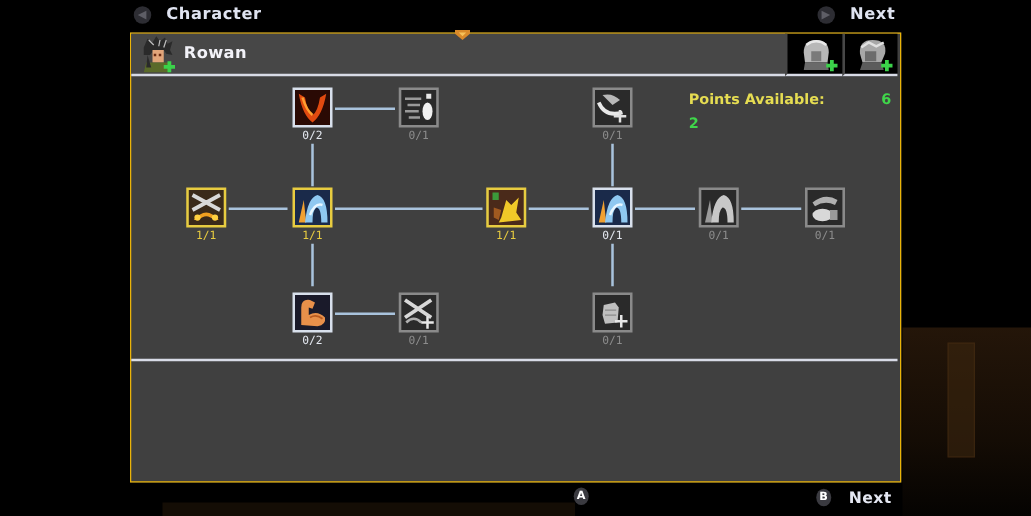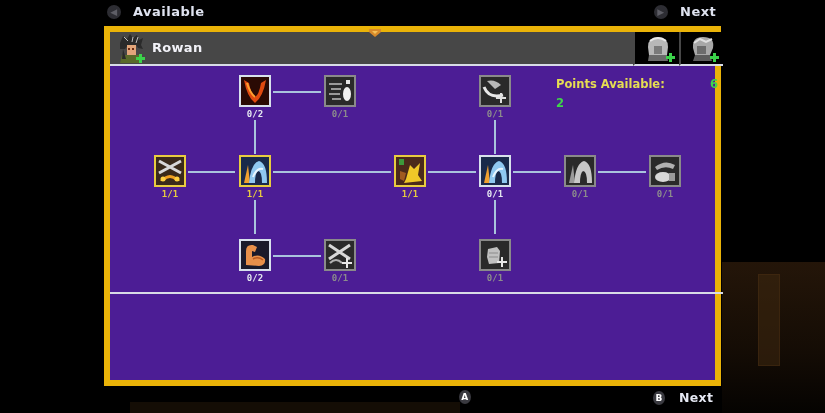--- a/index.html
+++ b/index.html
@@ -92,7 +92,7 @@
 
 <div class="nav prev">
   <span class="btn-glyph">◀</span>
-  <span>Available</span>
+  <span>Character</span>
 </div>
 <div class="nav next">
   <span class="btn-glyph">▶</span>

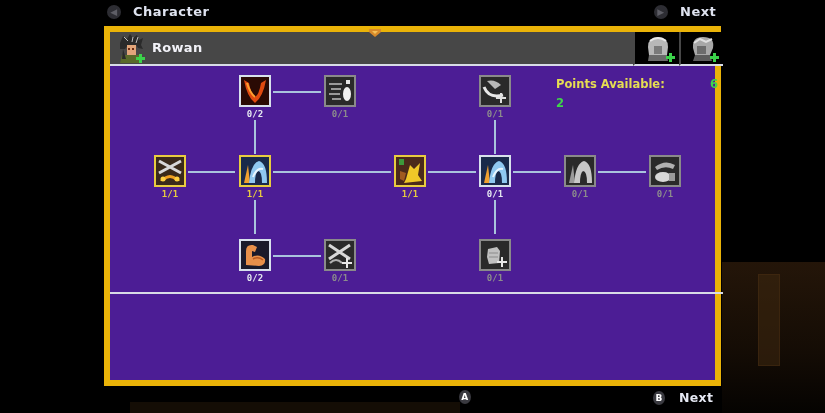--- a/index.html
+++ b/index.html
@@ -36,7 +36,7 @@
 
   
   .panel { position:absolute; left:104px; top:26px; width:617px; height:360px;
-    border:6px solid #eab308; box-sizing:border-box; background:#4c1d95; }
+    border:1px solid #eab308; box-sizing:border-box; background:#404040; }
   .header-bar { position:absolute; left:0; top:0; width:523px; height:34px;
     background:#474747; border-bottom:2px solid #d8dbe6; box-sizing:border-box; }
   .portrait { position:absolute; left:4px; top:1px; width:34px; height:30px; }

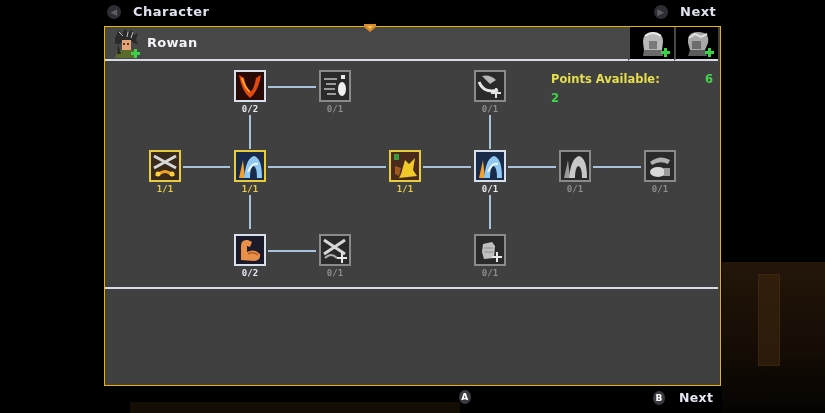--- a/index.html
+++ b/index.html
@@ -70,7 +70,7 @@
   .node.gray .frame { border-color:#8a8a8a; }
   .node .art { position:absolute; left:2px; top:2px; width:28px; height:28px; overflow:hidden; }
   .node .rank { position:absolute; top:34px; left:-10px; width:52px; text-align:center;
-    font-family:"DejaVu Sans Mono", monospace; font-size:9px; font-weight:bold; }
+    font-family:"DejaVu Sans Mono", monospace; font-size:9px; font-weight:normal; }
   .node.gold .rank { color:#e8cc40; }
   .node.white .rank { color:#e4e8f0; }
   .node.gray .rank { color:#8c8c8c; }

